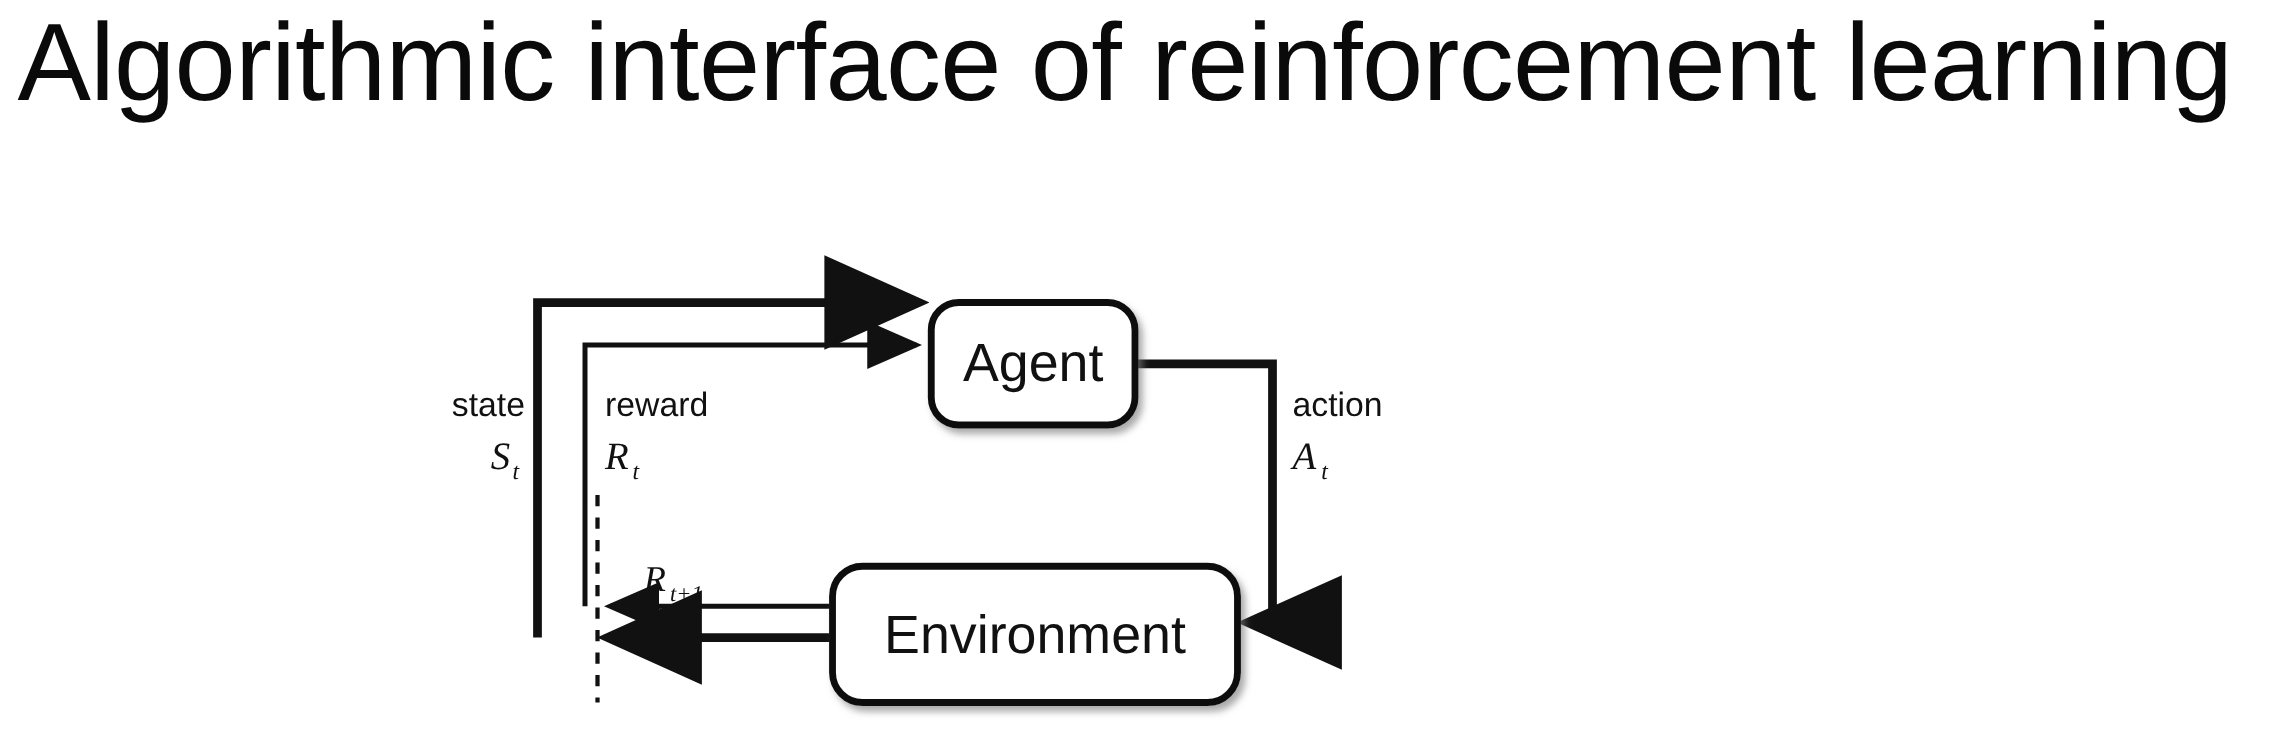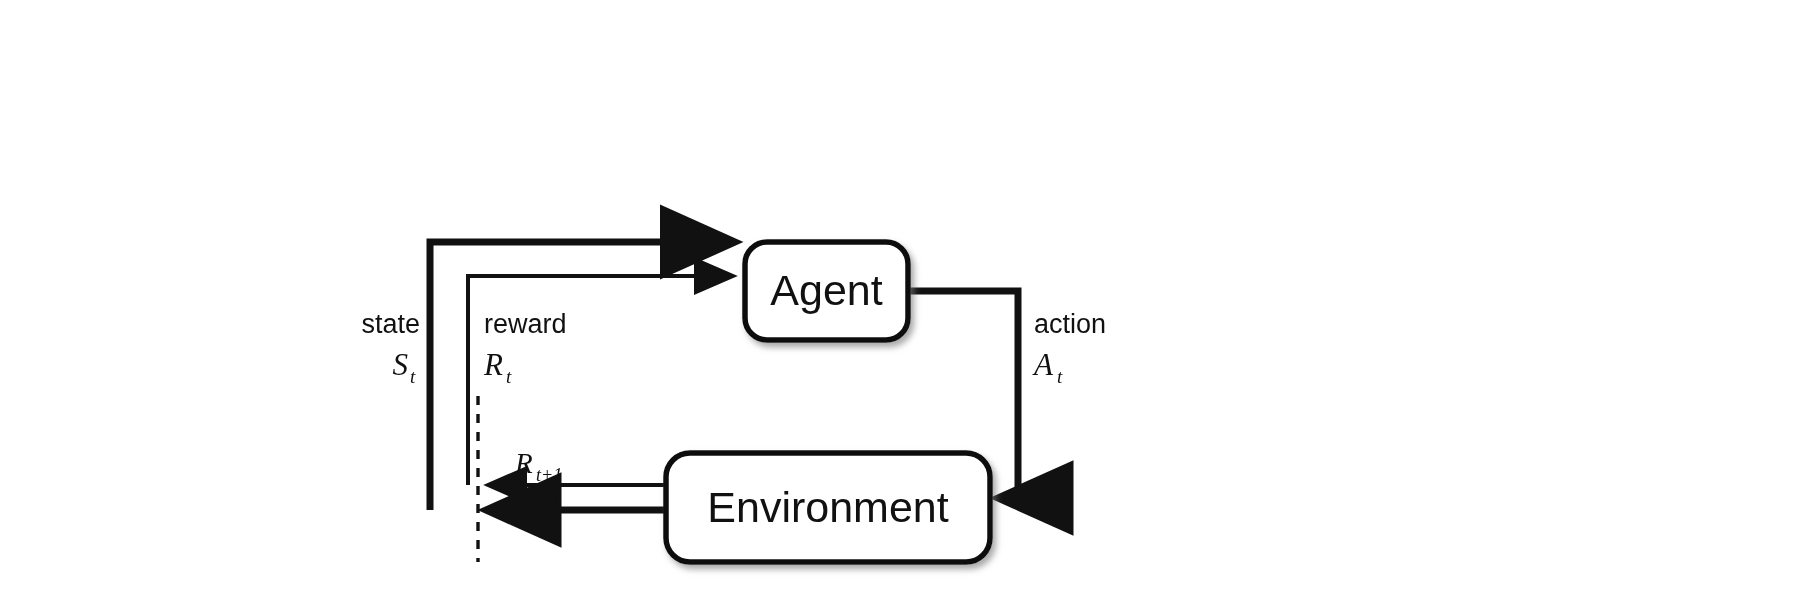--- a/index.html
+++ b/index.html
@@ -59,6 +59,7 @@
 
 <div id="slide">
 
+  <div id="slide-title">Algorithmic interface of reinforcement learning</div>
 
   <div id="diagram-wrap">
     <svg id="diagram-svg" viewBox="0 0 1820 444" xmlns="http://www.w3.org/2000/svg">

